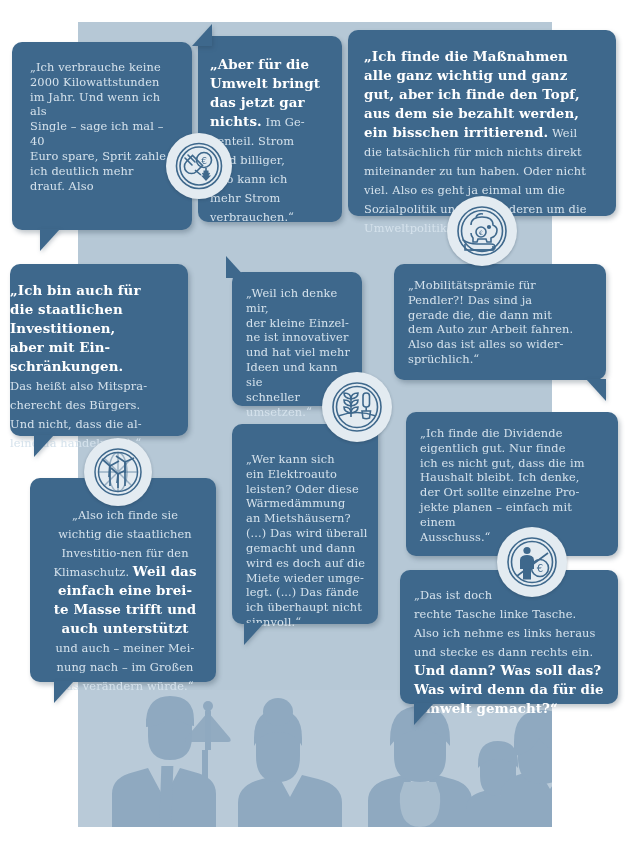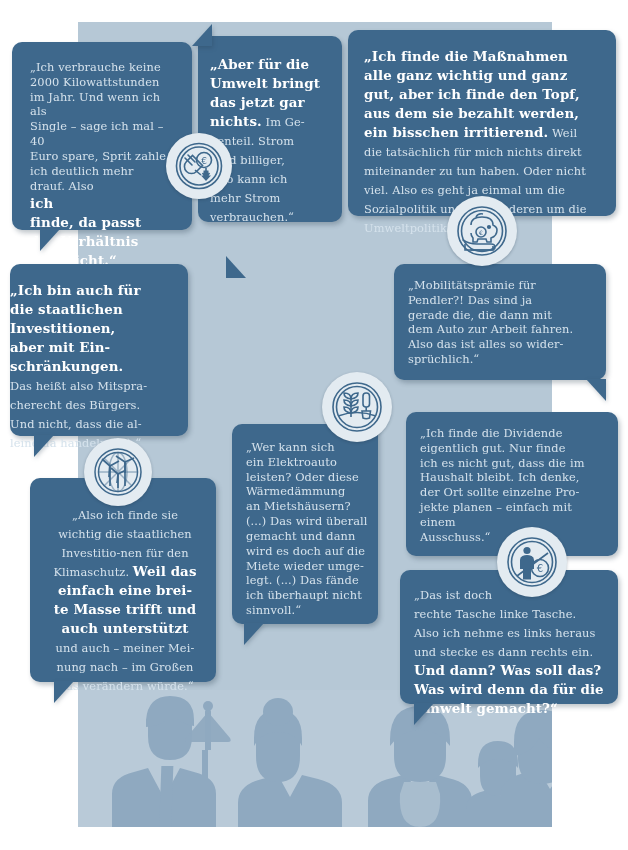--- a/index.html
+++ b/index.html
@@ -121,10 +121,7 @@
 Single – sage ich mal – 40
 Euro spare, Sprit zahle
 ich deutlich mehr
-drauf. Also </span><span class="txt bigem" style="display:inline">ich
-finde, da passt
-das Verhältnis
-halt nicht.“</span>
+drauf. Also </span>
   </div>
   <div class="tail tail-bl" style="left:40px;top:229px;"></div>
   <div class="medal" style="left:166px;top:133px;width:66px;height:66px;">

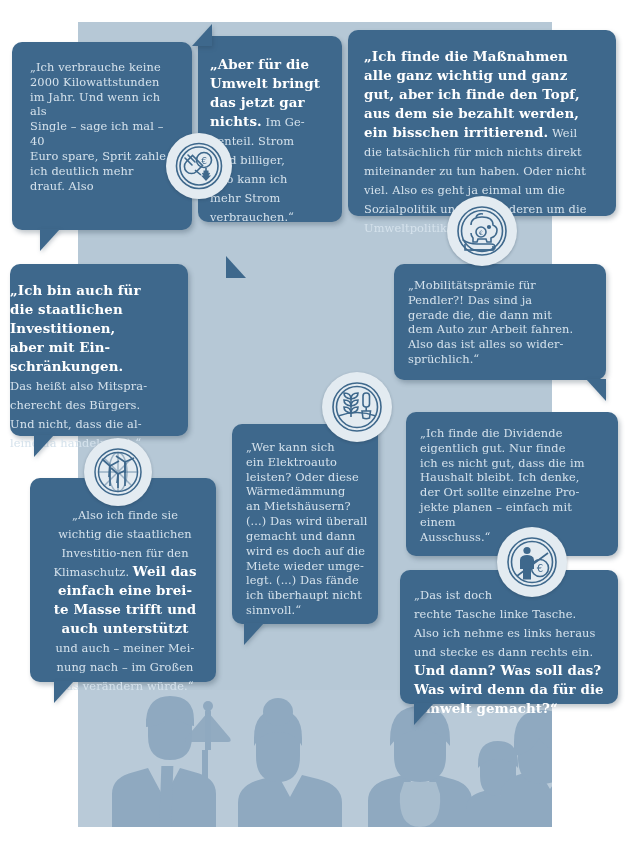--- a/index.html
+++ b/index.html
@@ -216,6 +216,15 @@
     </svg>
   </div>
 
+  <div class="bubble" style="left:232px;top:272px;width:130px;height:134px;padding:14px 10px 8px 14px;">
+    <span class="txt">„Weil ich denke mir,
+der kleine Einzel-
+ne ist innovativer
+und hat viel mehr
+Ideen und kann sie
+schneller
+umsetzen.“</span>
+  </div>
   <div class="tail tail-tl" style="left:226px;top:256px;"></div>
 
   <div class="bubble" style="left:232px;top:424px;width:146px;height:200px;padding:16px 10px 8px 14px;">

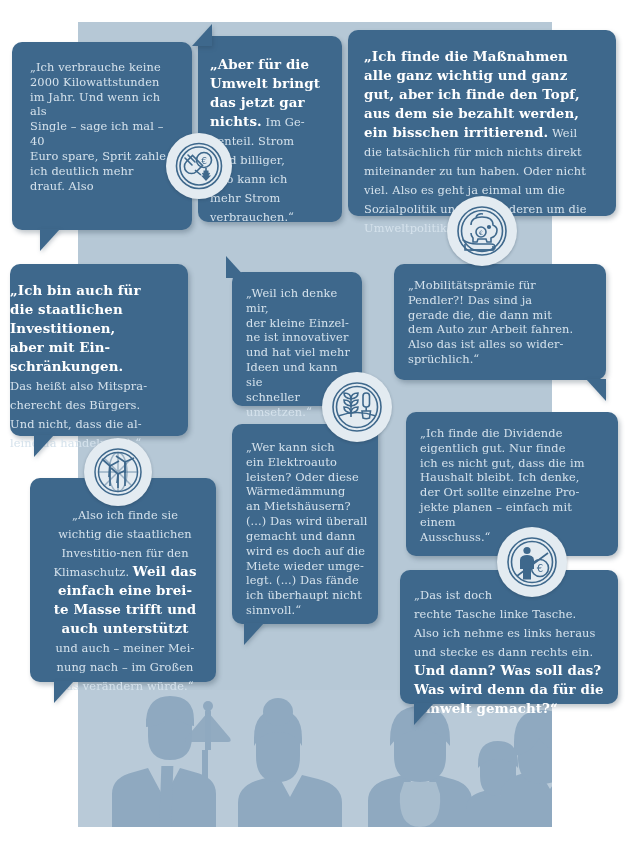--- a/index.html
+++ b/index.html
@@ -227,7 +227,7 @@
   </div>
   <div class="tail tail-tl" style="left:226px;top:256px;"></div>
 
-  <div class="bubble" style="left:232px;top:424px;width:146px;height:200px;padding:16px 10px 8px 14px;">
+  <div class="bubble" style="left:232px;top:424px;width:146px;height:200px;padding:28px 10px 8px 14px;">
     <span class="txt">„Wer kann sich
 ein Elektroauto
 leisten? Oder diese

